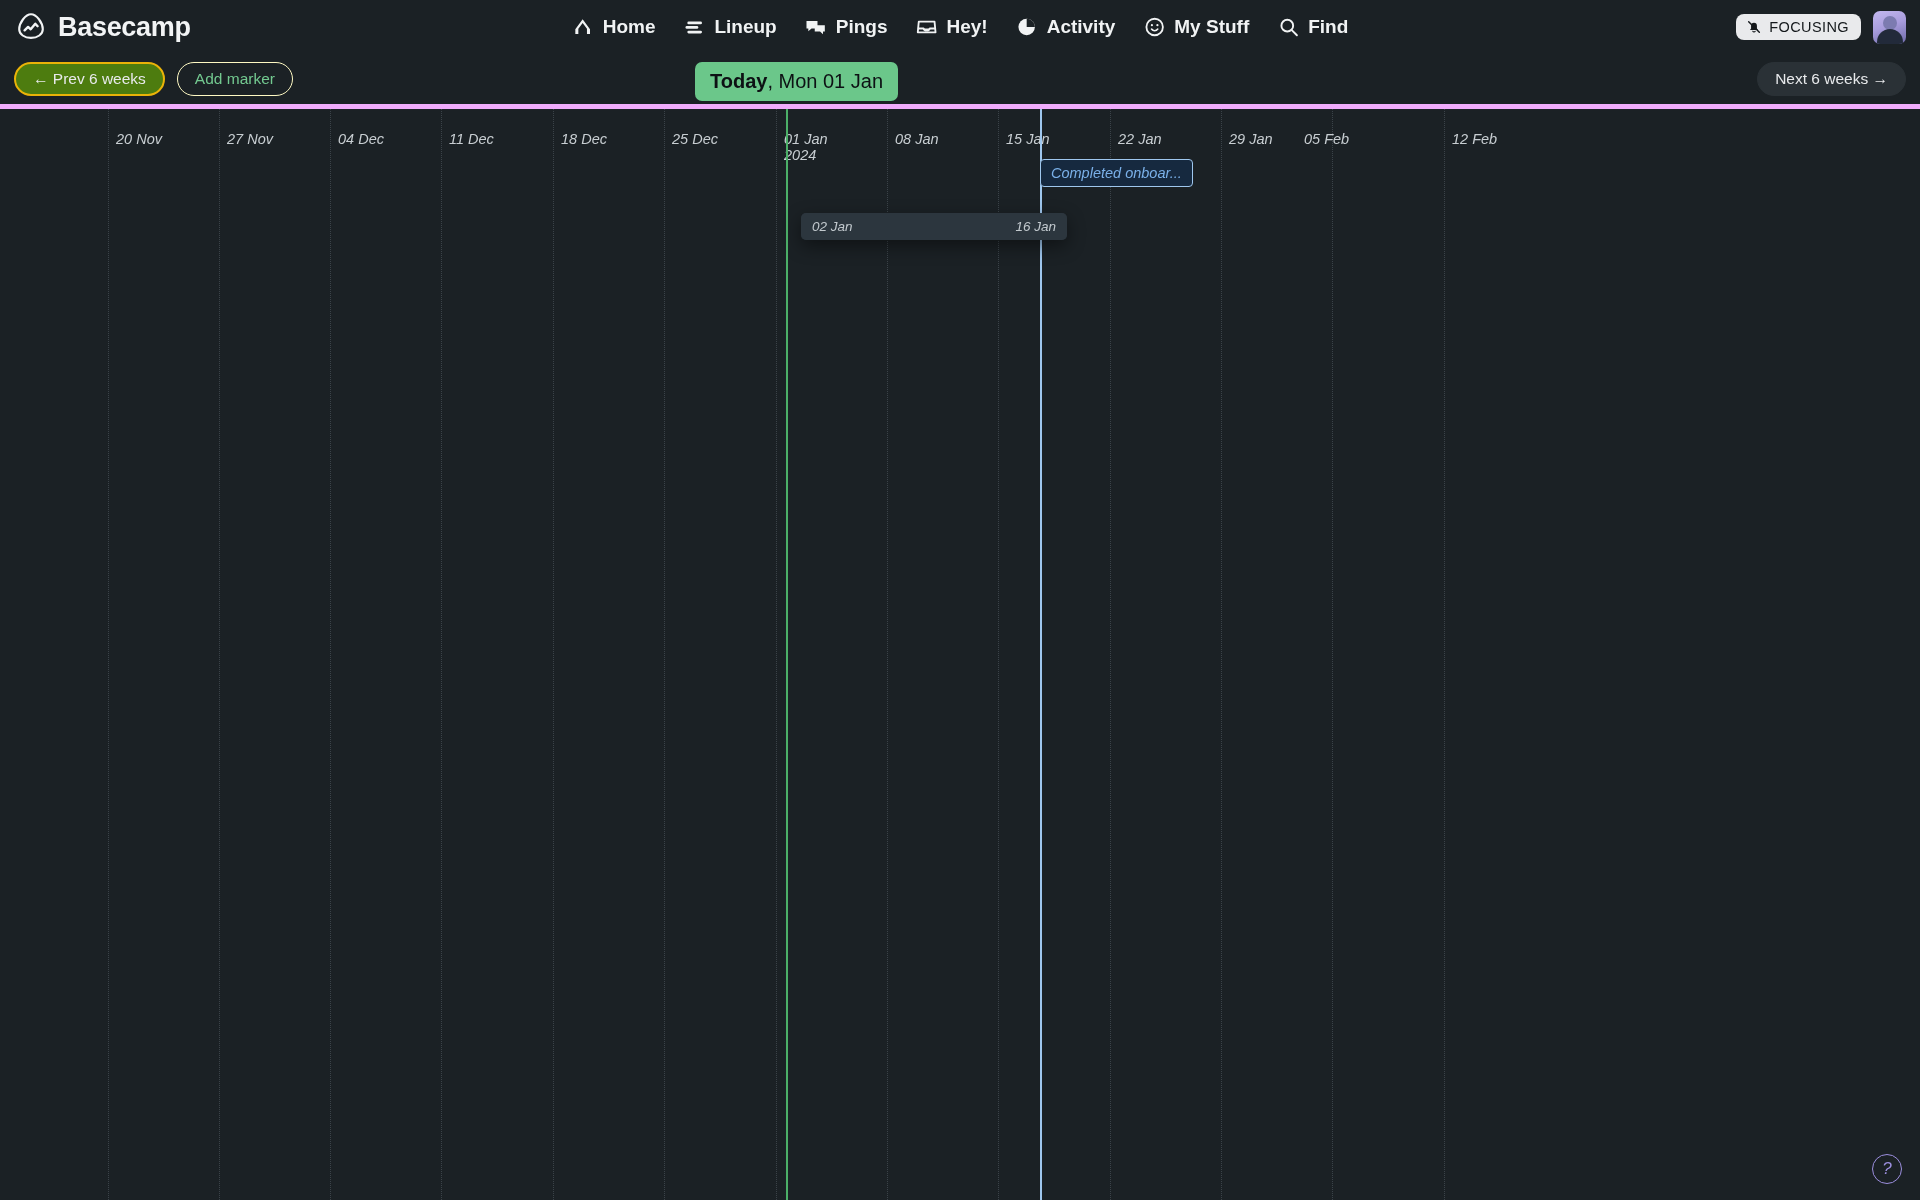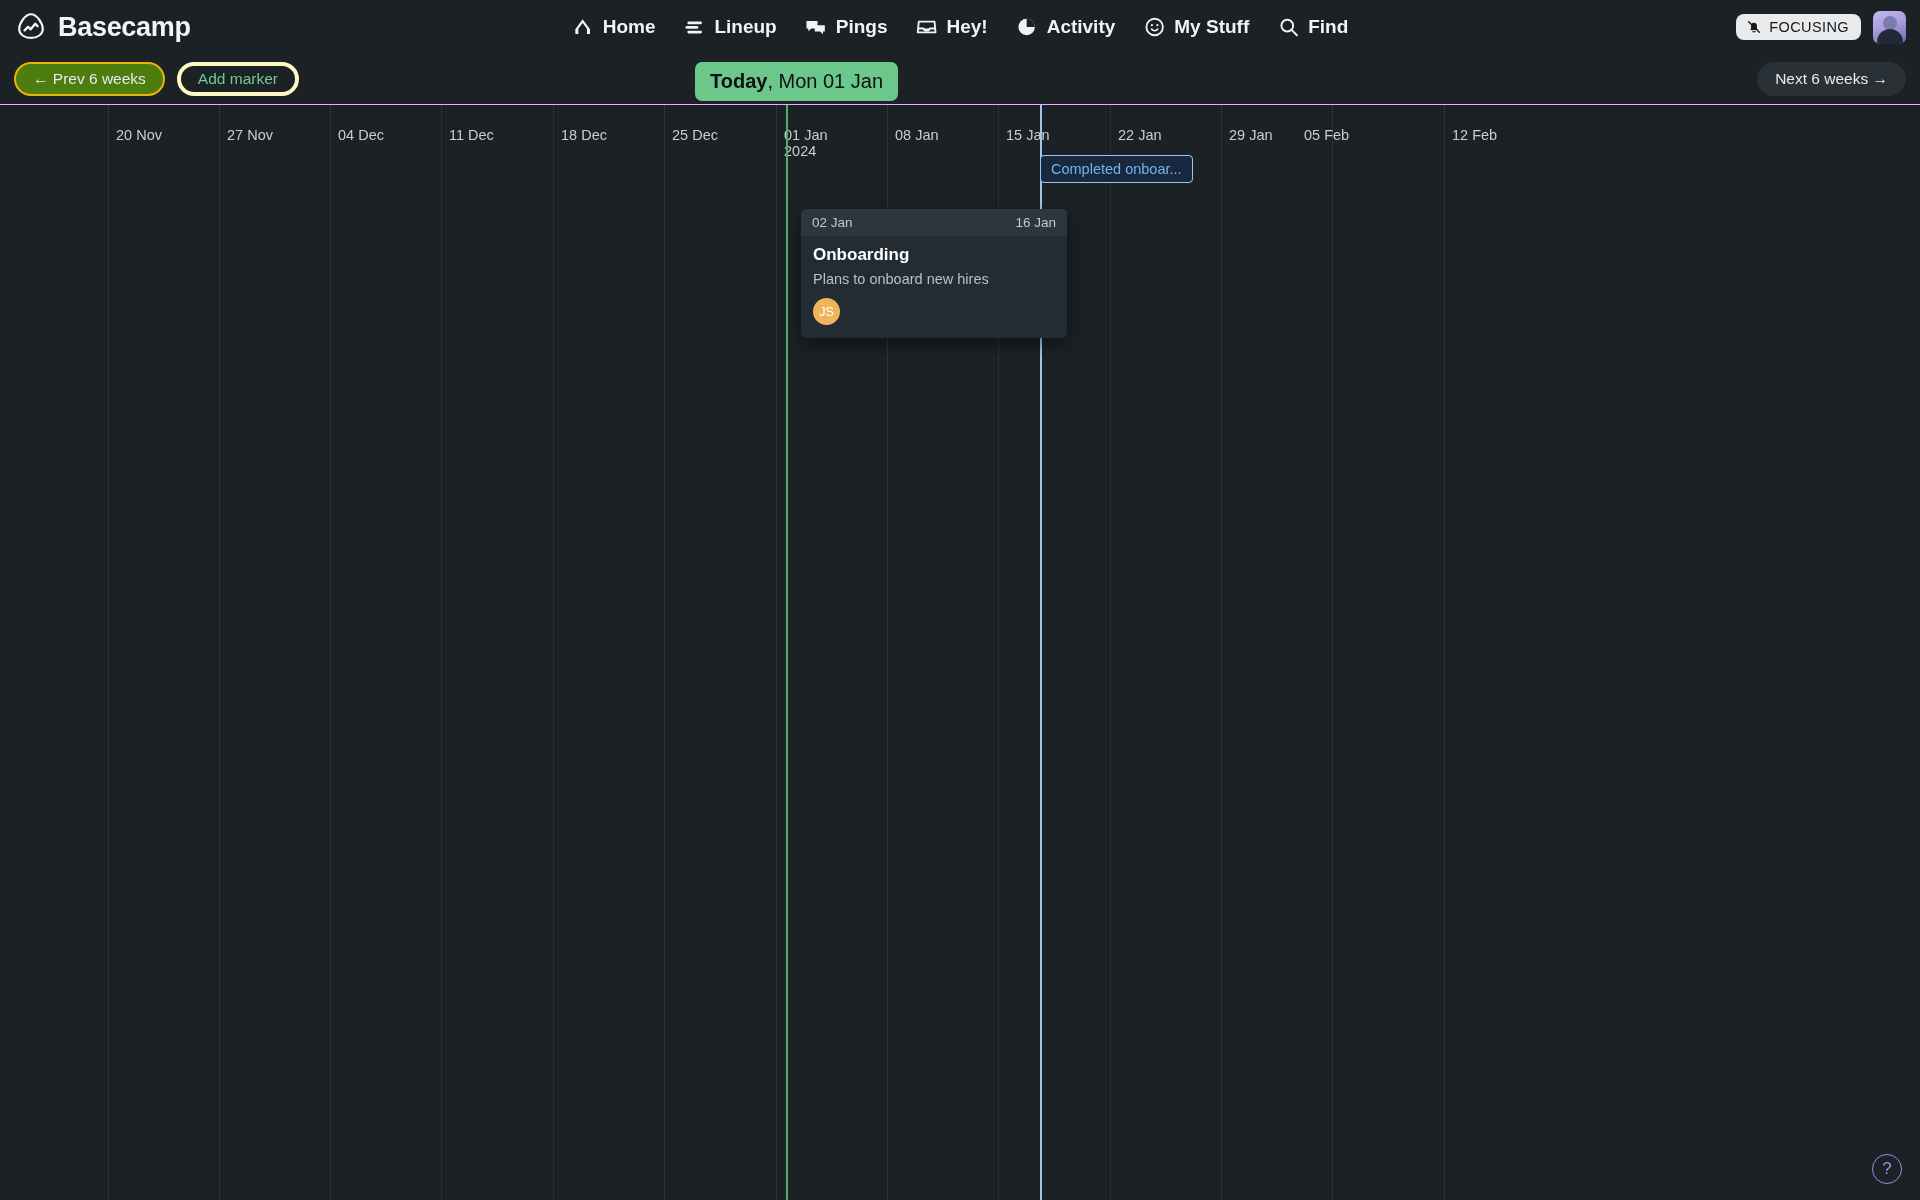--- a/index.html
+++ b/index.html
@@ -104,7 +104,7 @@
   .btn-next { background: #2a3136; color: #e8eaec; border: 1px solid #2a3136; }
   .btn-marker {
     background: transparent; color: #73c990;
-    border: 4px solid #fef9c3;
+    border: 1px solid #fef9c3;
     margin-left: 12px;
   }
   .today-pill {

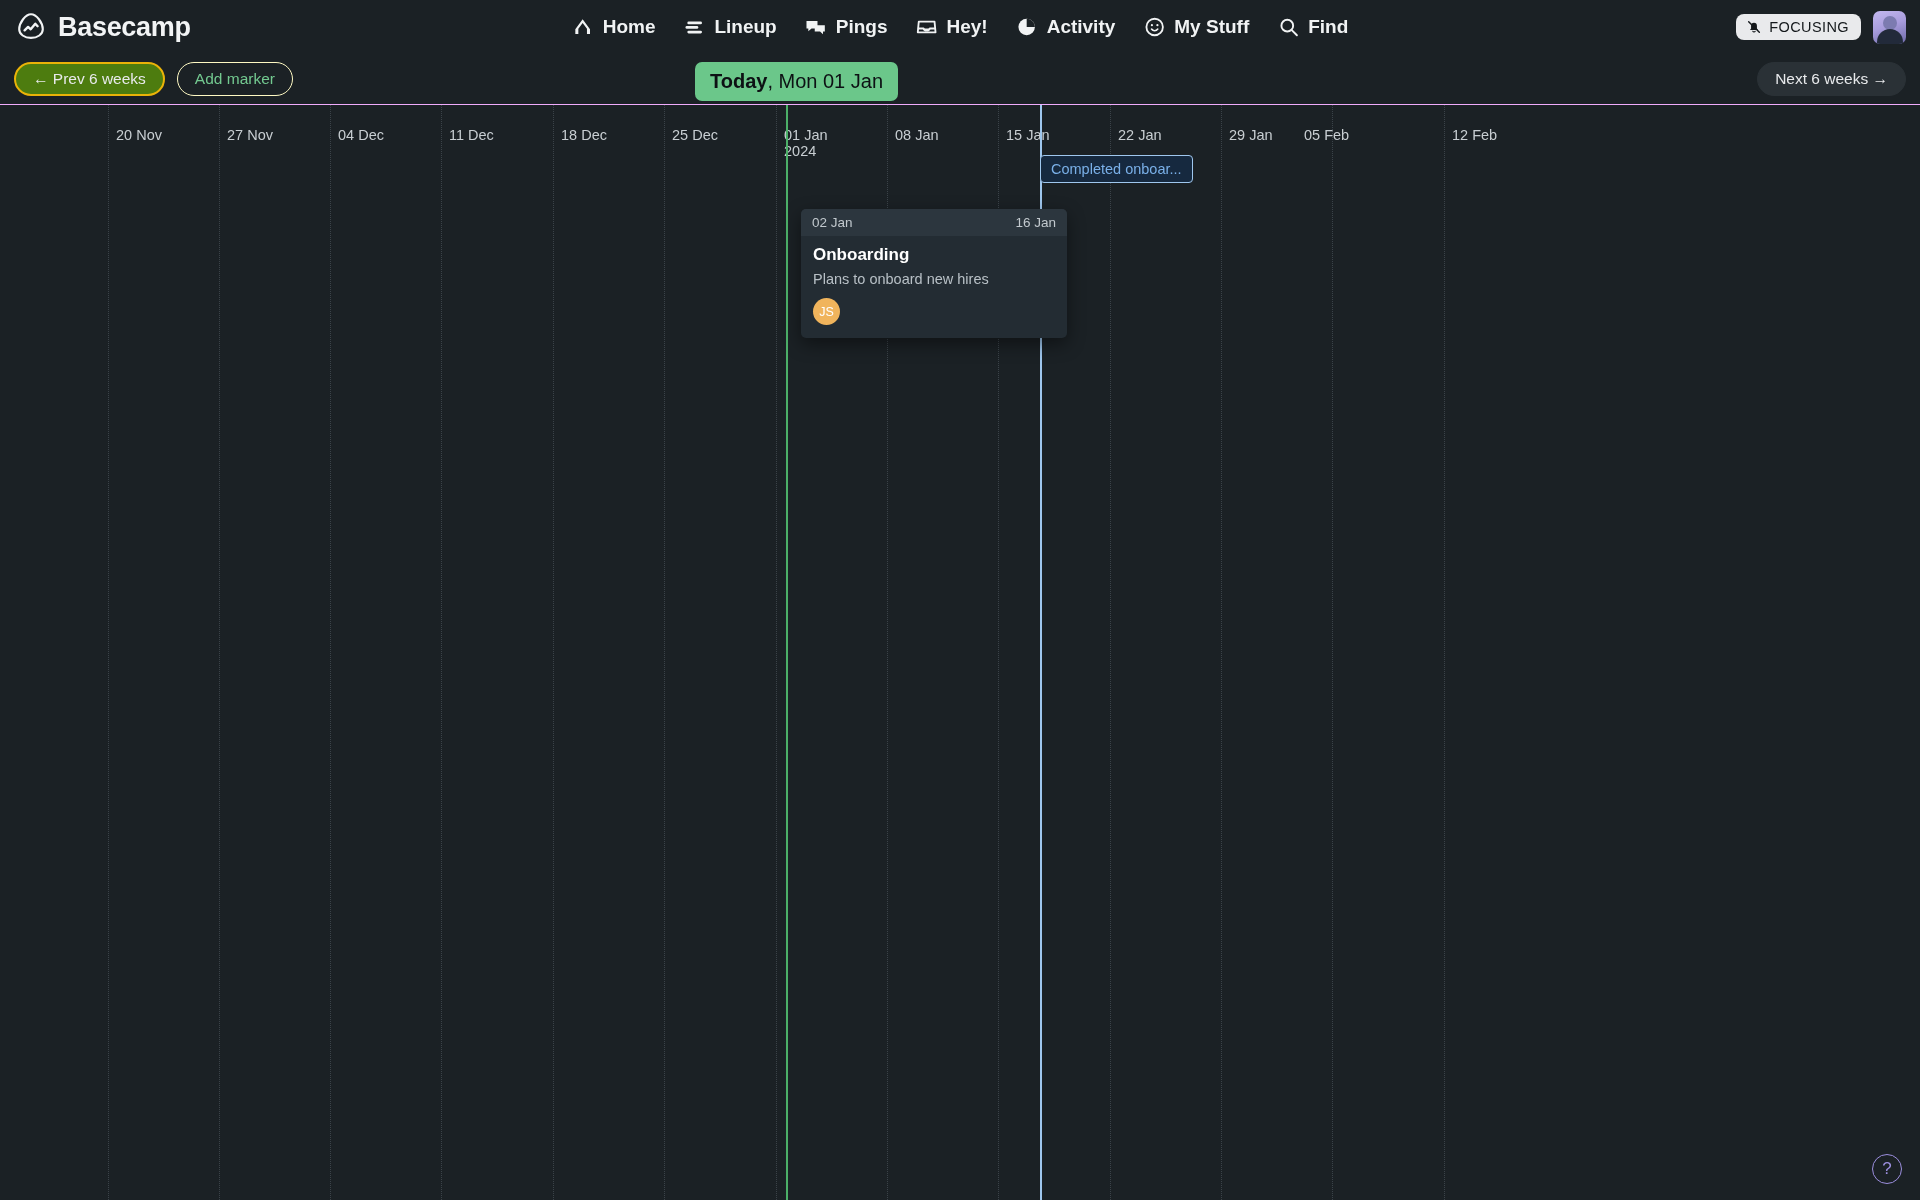--- a/index.html
+++ b/index.html
@@ -128,7 +128,8 @@
     position: relative;
     height: 1096px;
     overflow: hidden;
-    border-top: 1px solid #f0abfc;
+    border-top: 5px solid #f0abfc;
+    font-style: italic;
   }
   .grid-col {
     position: absolute;

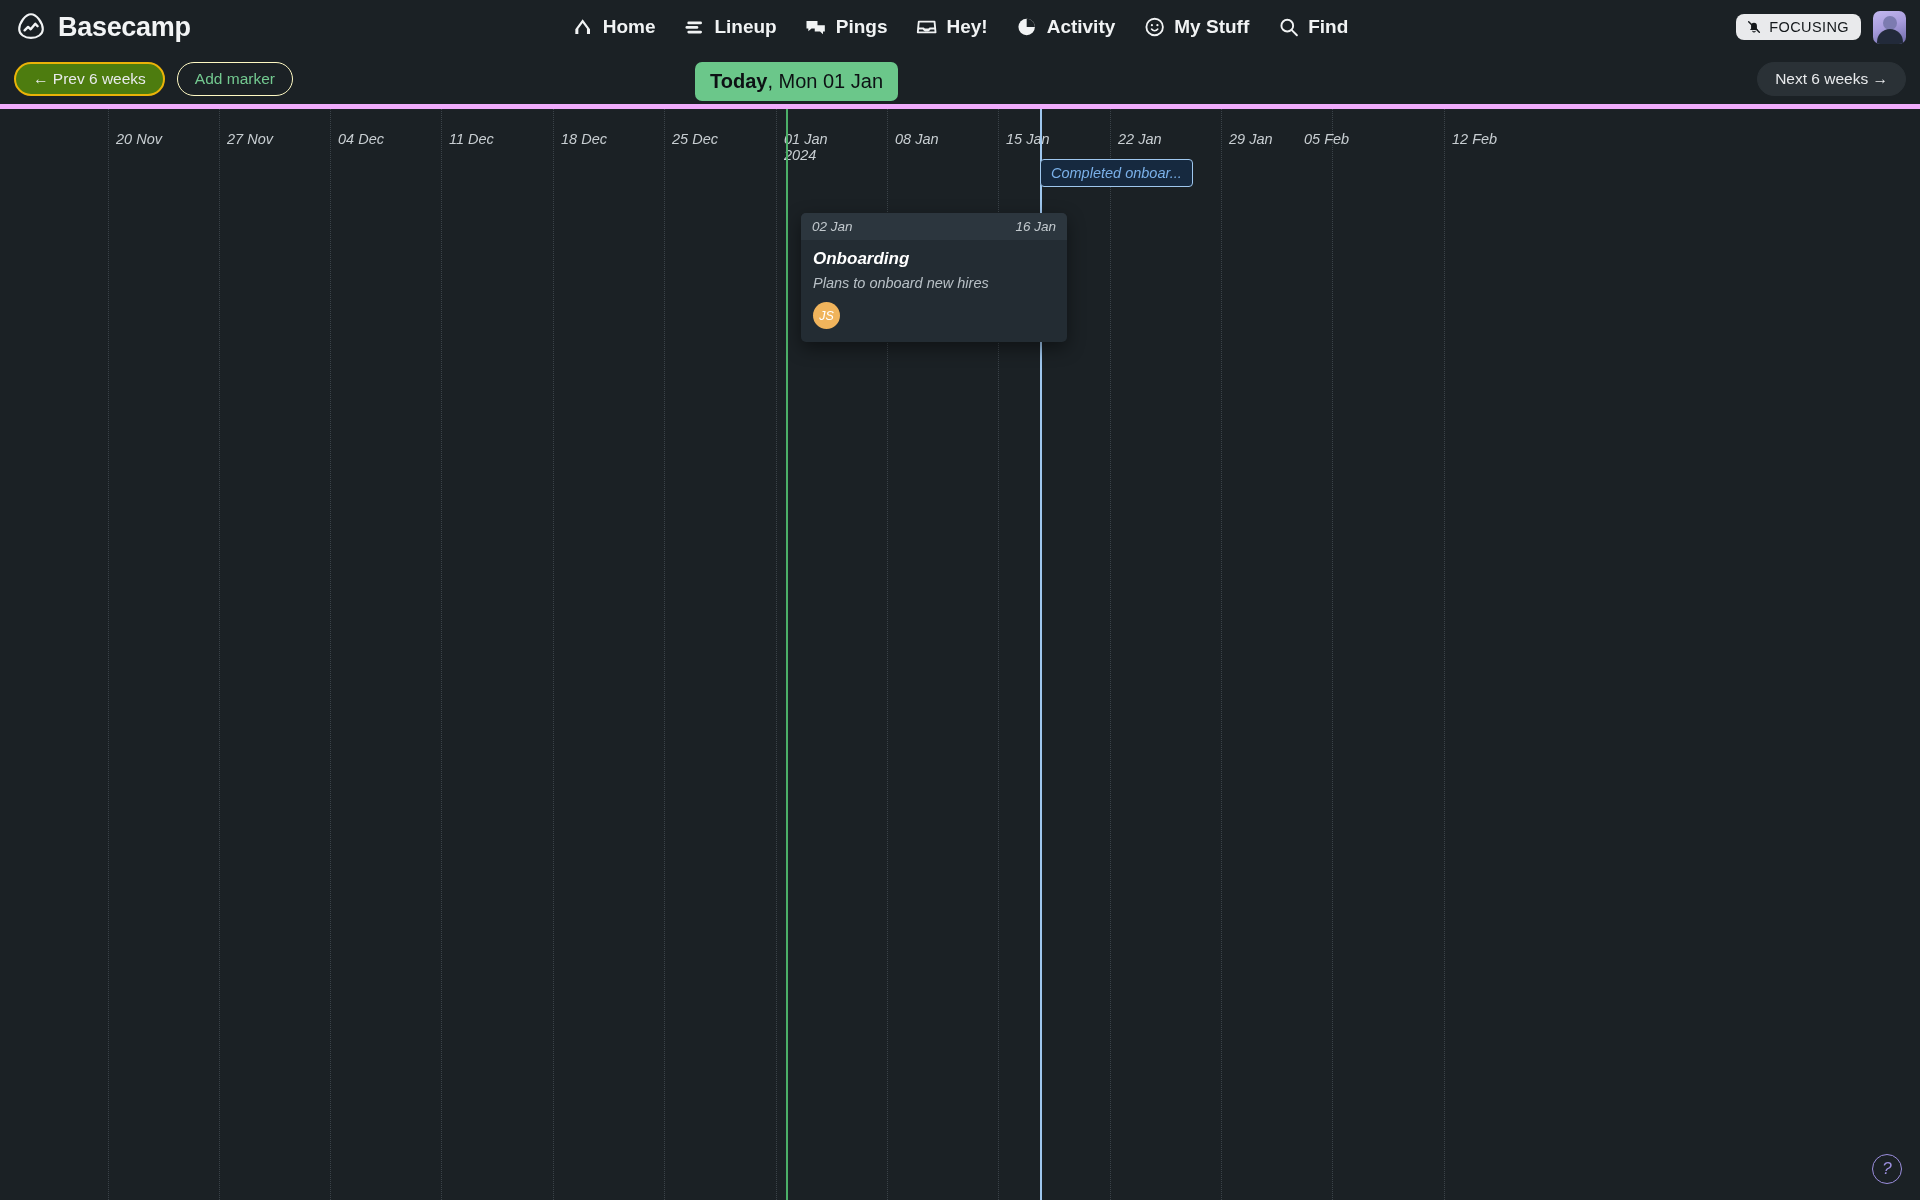--- a/index.html
+++ b/index.html
@@ -384,11 +384,6 @@
       <span>02 Jan</span>
       <span>16 Jan</span>
     </div>
-    <div class="scope-body">
-      <div class="scope-title">Onboarding</div>
-      <div class="scope-desc">Plans to onboard new hires</div>
-      <div class="scope-avatar" style="background: rgb(240, 180, 92);">JS</div>
-    </div>
   </div>
 
   <div class="help-btn">?</div>

